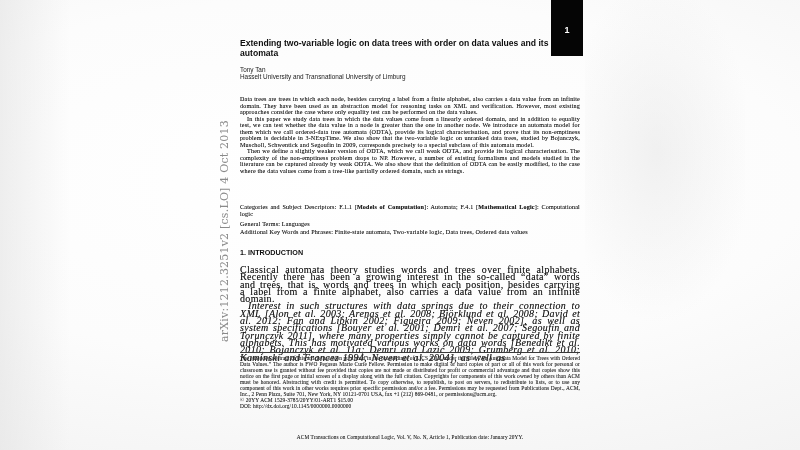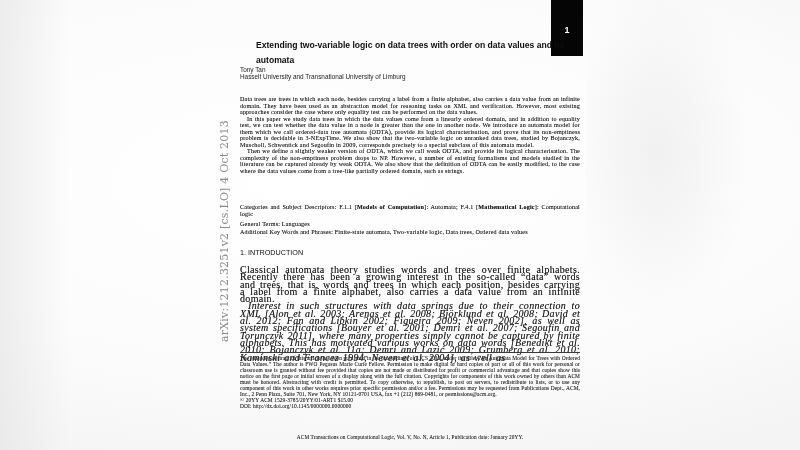--- a/index.html
+++ b/index.html
@@ -46,9 +46,8 @@
   .title{
     top:38px;
     font-family:"Liberation Sans", sans-serif;
-    font-weight:bold;font-size:8.6px;line-height:15px;
+    font-weight:bold;font-size:8.6px;line-height:10px;
     color:#0e0e0e;
-    margin-left:16px;
   }
   .authors{
     top:66px;

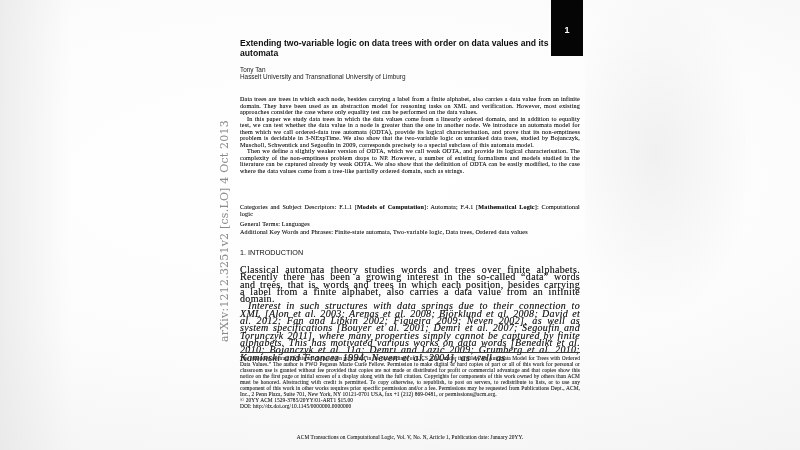--- a/index.html
+++ b/index.html
@@ -74,7 +74,7 @@
   .section-heading{
     top:248px;
     font-family:"Liberation Sans", sans-serif;
-    font-weight:normal;font-size:7.2px;color:#0e0e0e;
+    font-weight:bold;font-size:7.2px;color:#0e0e0e;
   }
   .intro{
     top:266px;

